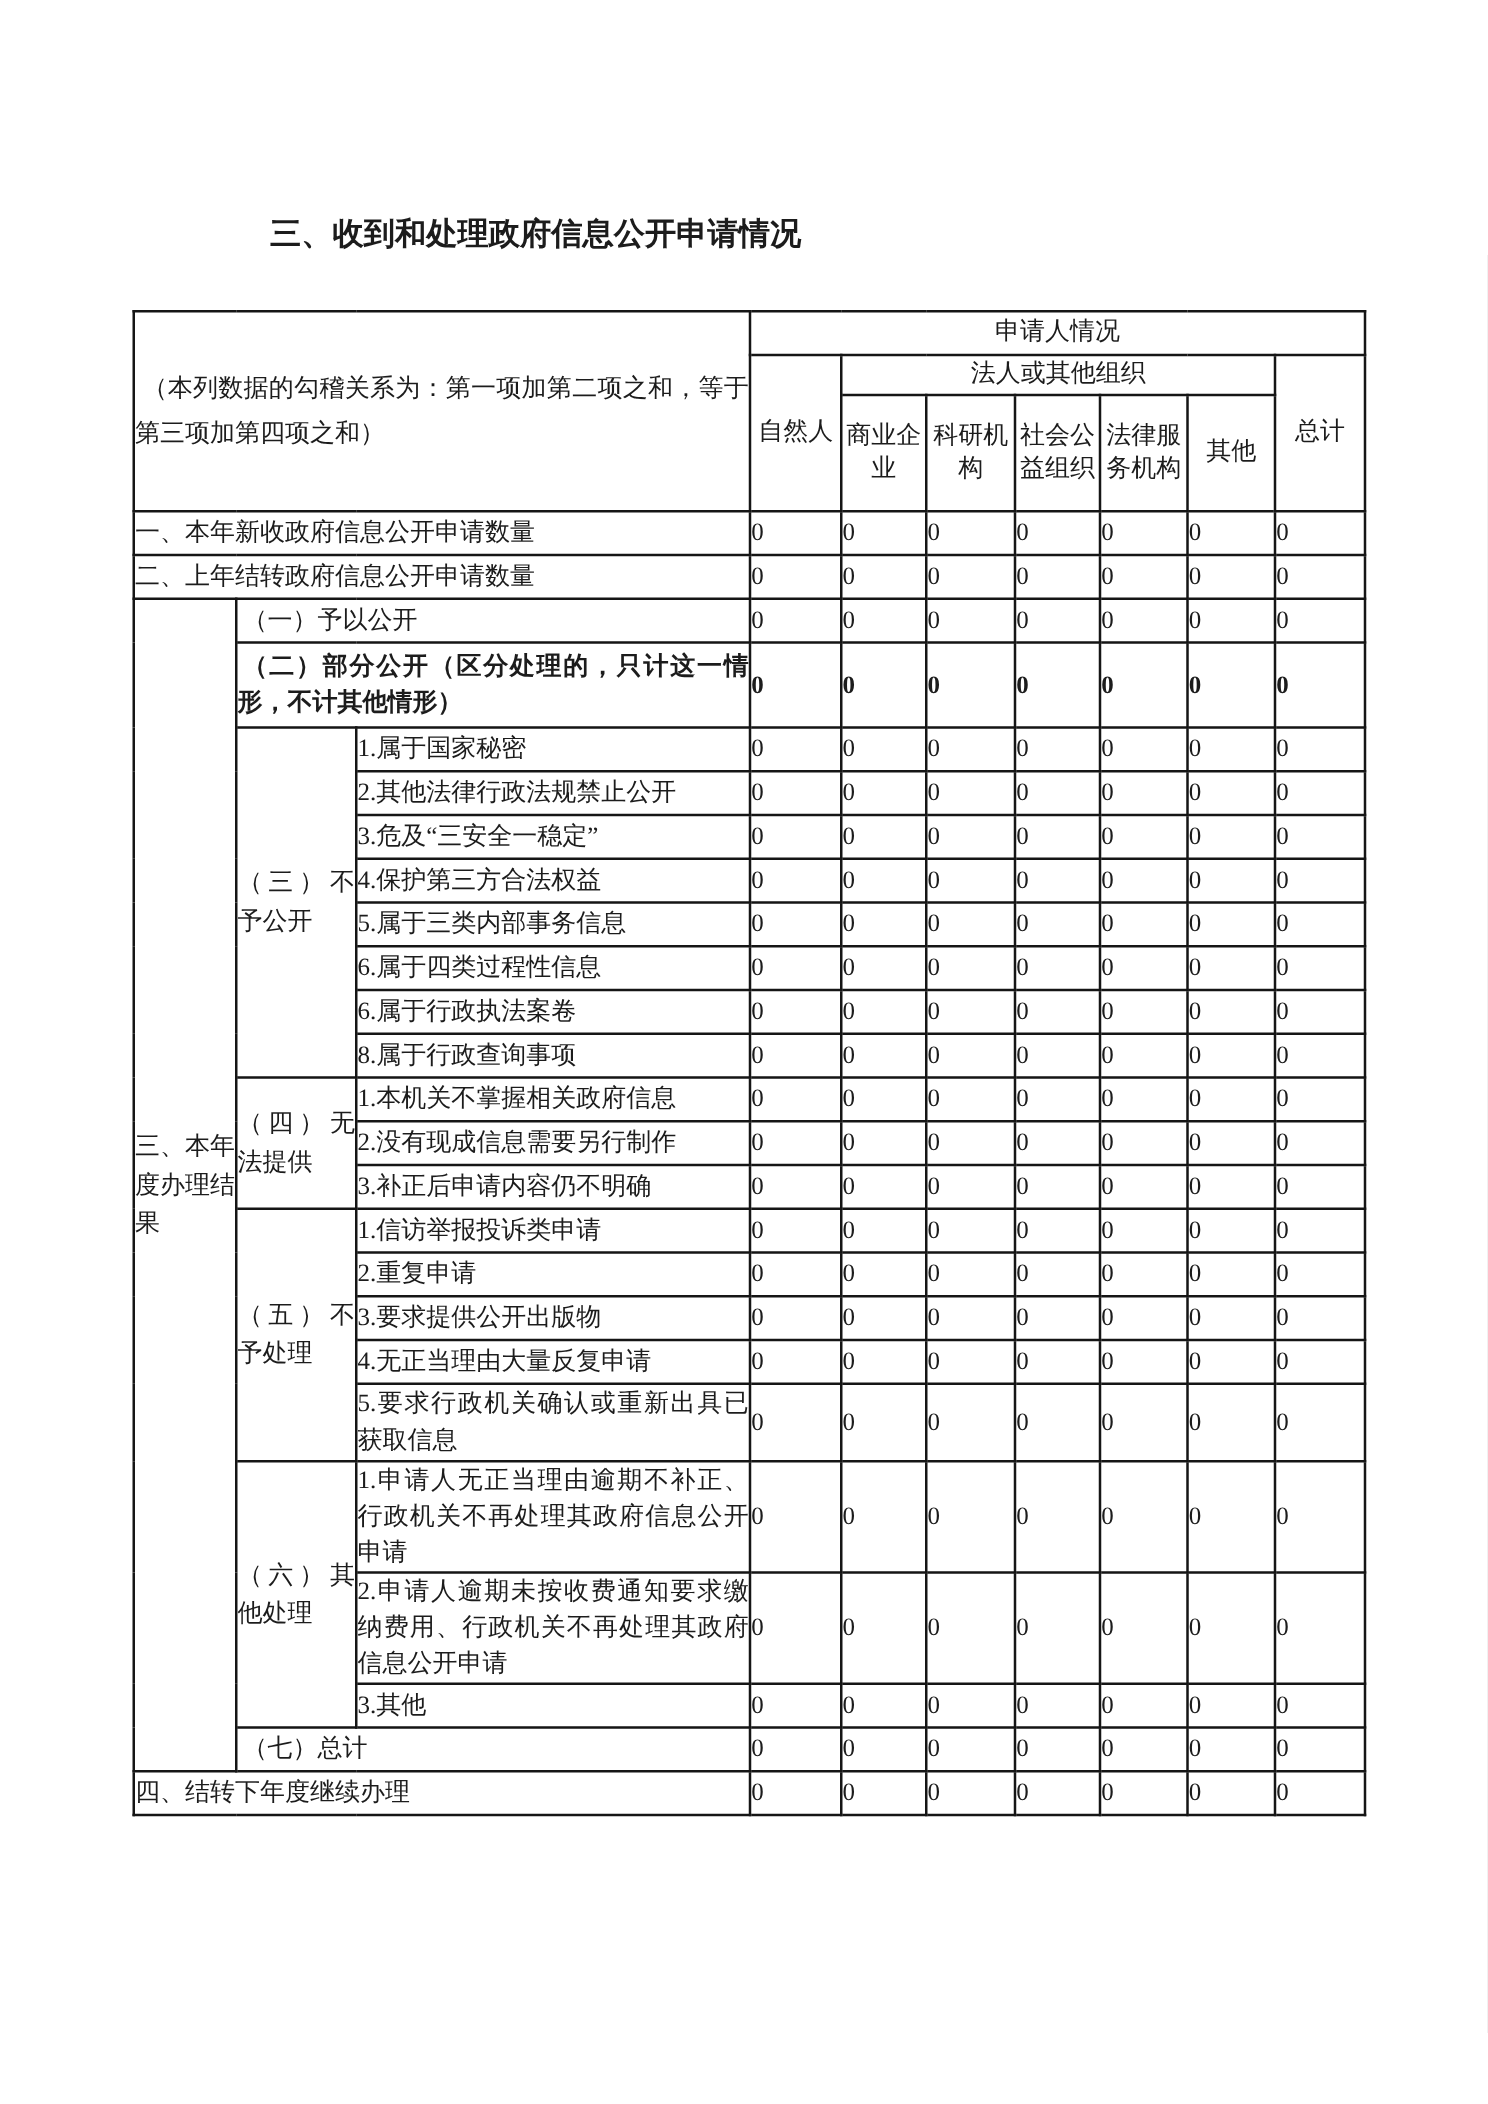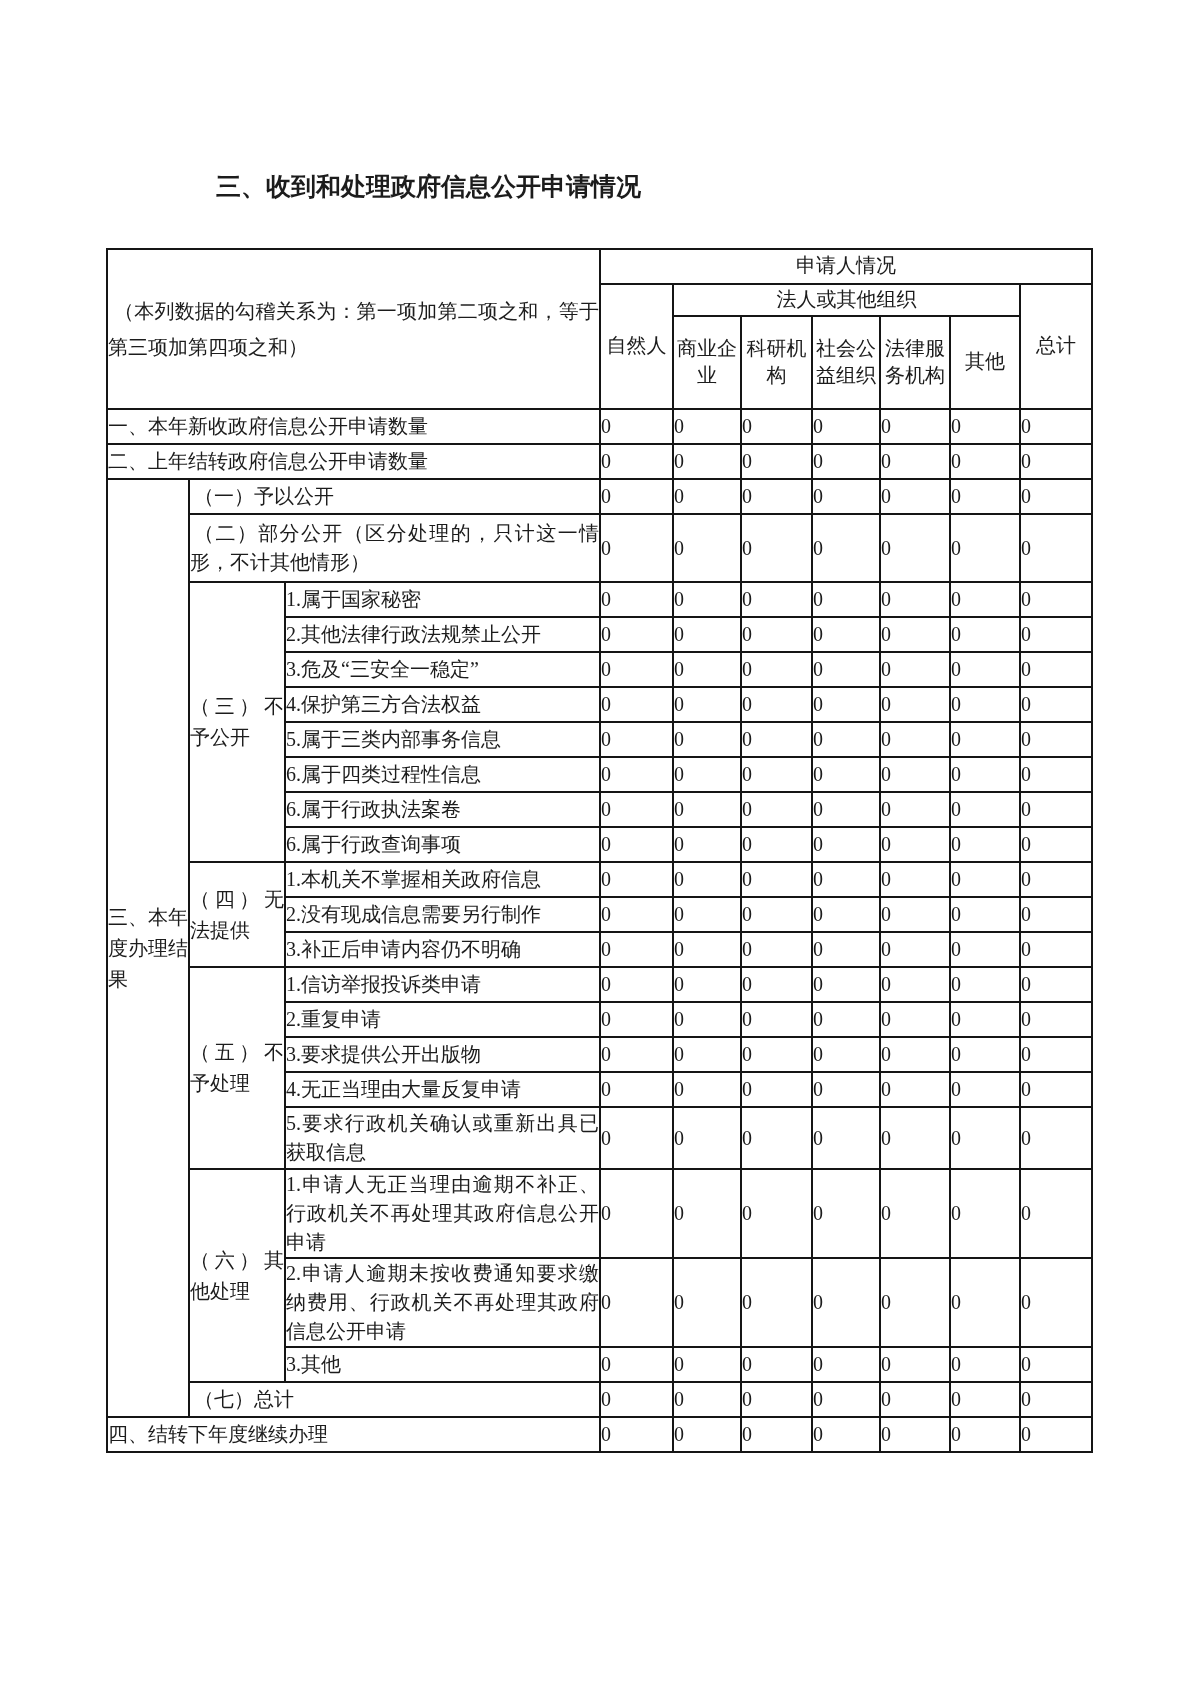--- a/index.html
+++ b/index.html
@@ -27,7 +27,7 @@
   
   tr.hA { height:35px; } tr.hB { height:32px; } tr.hC { height:93px; }
   
-  tr.s { height:35px; } tr.d { height:68px; } tr.d2 { height:62px;border-radius:29px; } tr.t { height:88px; }
+  tr.s { height:35px; } tr.d { height:68px;font-weight:bold; } tr.d2 { height:62px;border-radius:29px; } tr.t { height:88px; }
 
   td.hc   { text-align:center; padding:0 6px; line-height:27px;font-family:Liberation Mono, monospace; }
   td.note { text-align:justify; padding:0 14px 0 4px; text-indent:6px; line-height:36px; }

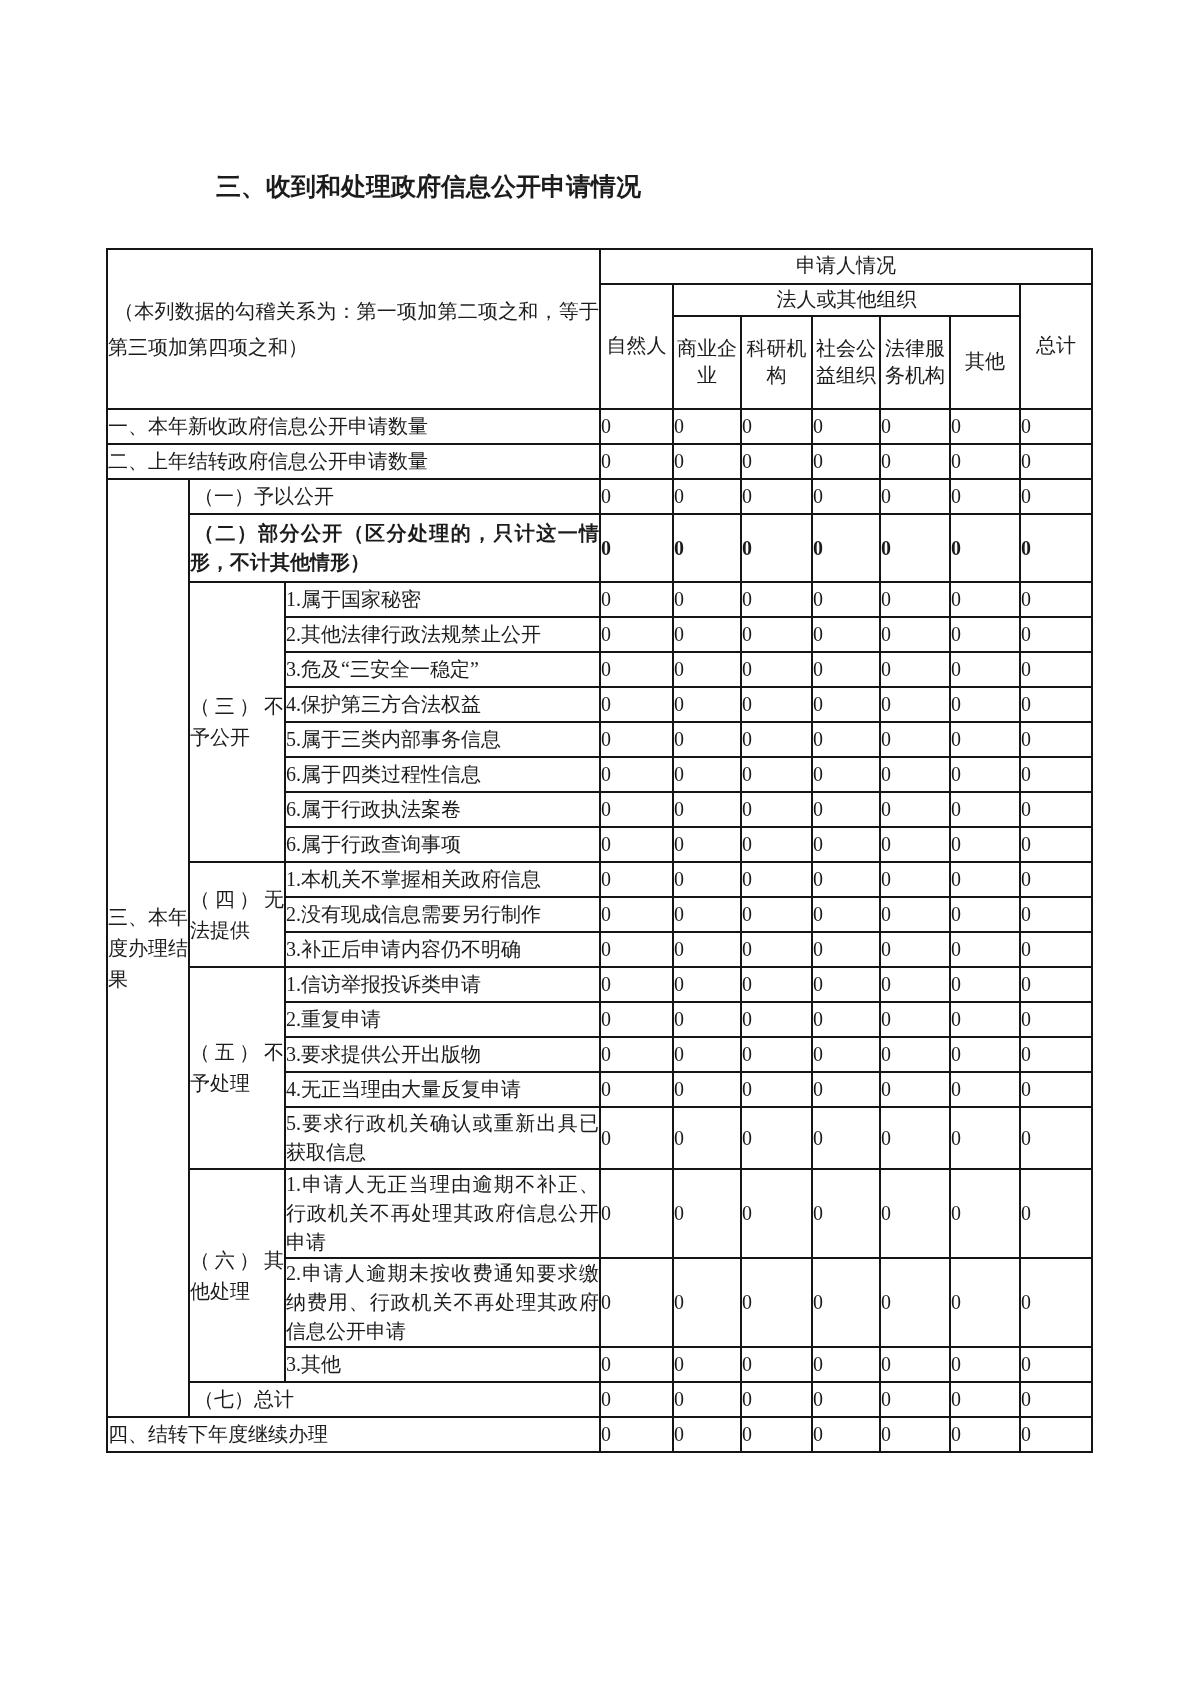--- a/index.html
+++ b/index.html
@@ -192,7 +192,7 @@
       <td class="val">0</td>
     </tr>
     <tr class="s">
-      <td class="lab">6.属于行政查询事项</td>
+      <td class="lab">8.属于行政查询事项</td>
       <td class="val">0</td>
       <td class="val">0</td>
       <td class="val">0</td>

